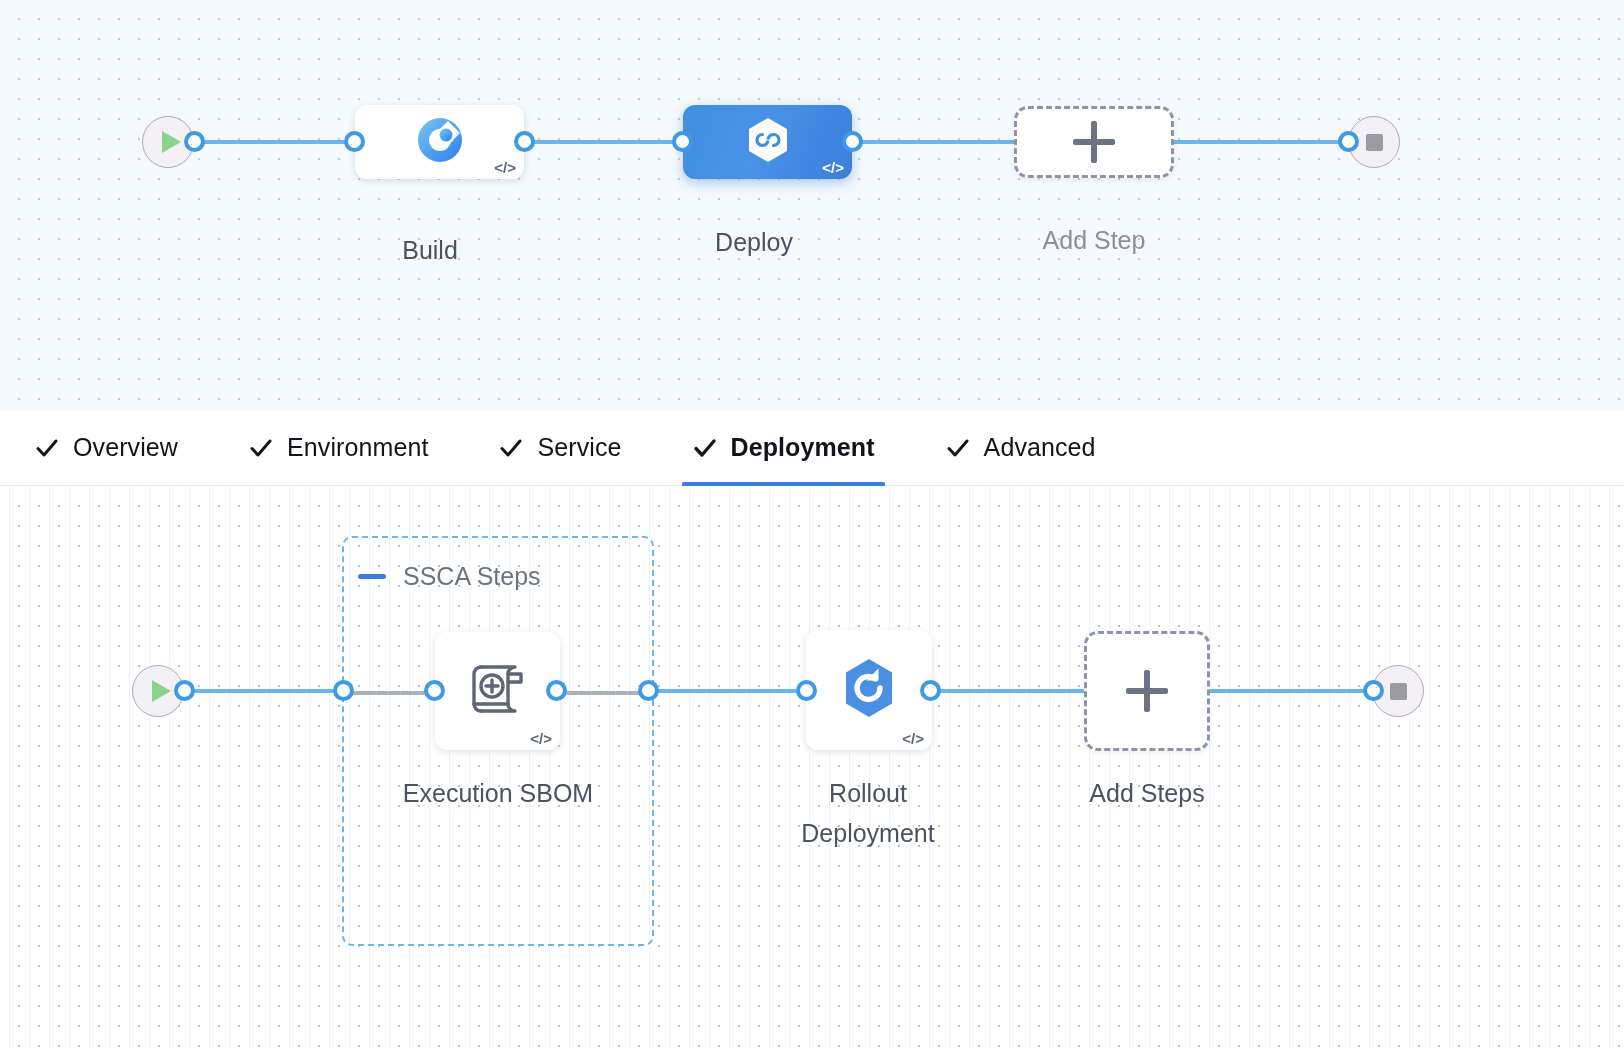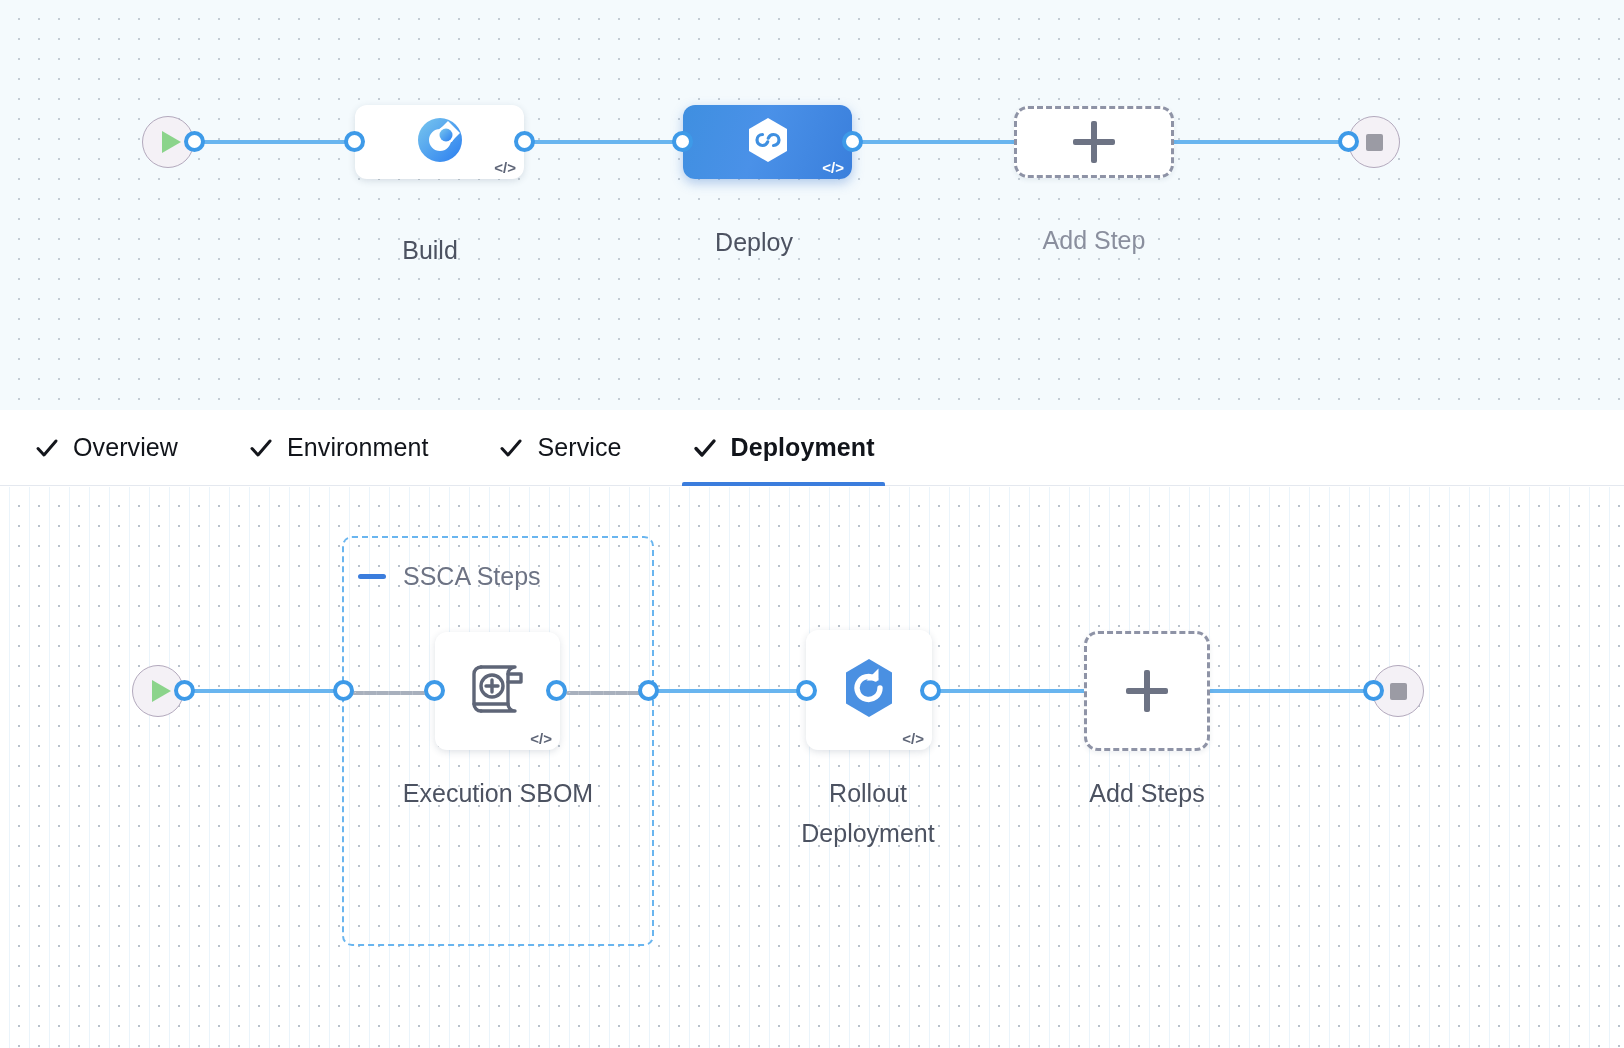--- a/index.html
+++ b/index.html
@@ -314,6 +314,14 @@
     <span class="tab-label">Deployment</span>
   </div>
 
+  <div class="tab">
+    <span class="tick">
+      <svg width="26" height="26" viewBox="0 0 26 26">
+          <path d="M4 13.5 L10 20 L22 6" fill="none" stroke="#14161c" stroke-width="3" stroke-linecap="round" stroke-linejoin="round"></path>
+        </svg>
+    </span>
+    <span class="tab-label">Advanced</span>
+  </div>
 </div>
 
 <div class="step-canvas">

